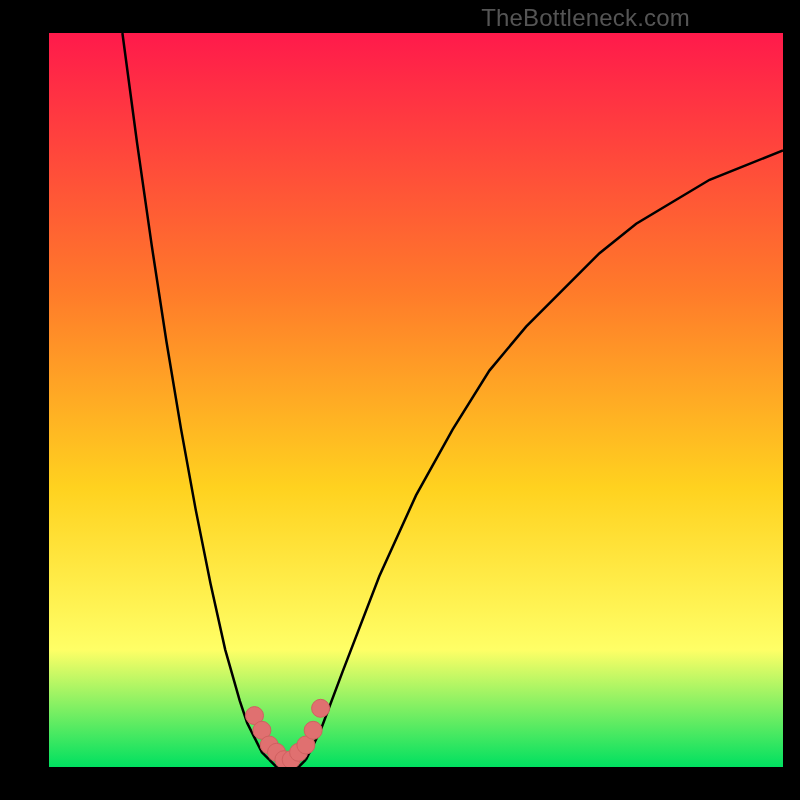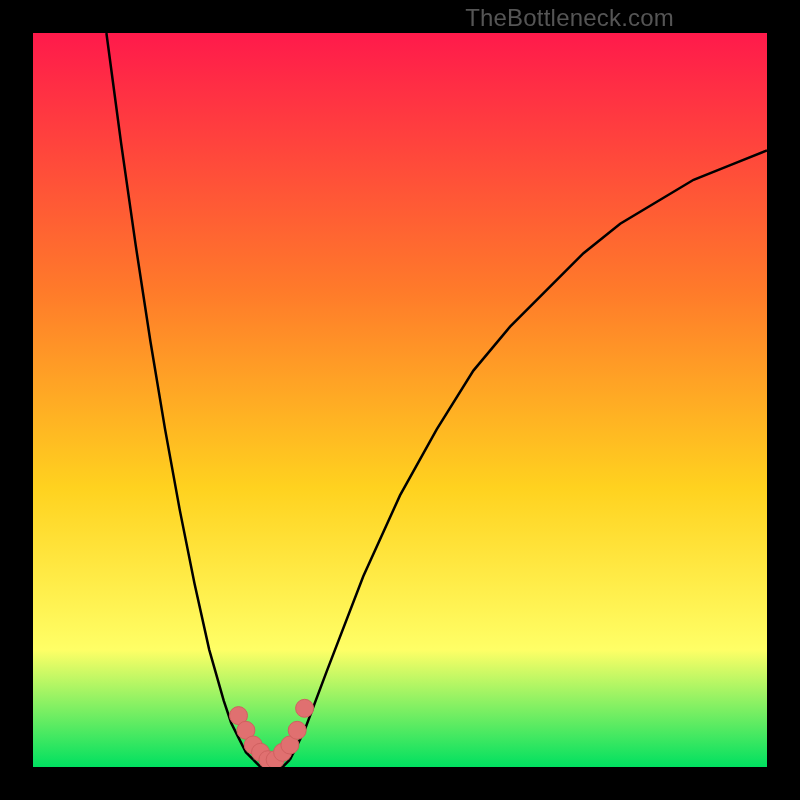--- a/index.html
+++ b/index.html
@@ -13,7 +13,7 @@
   }
   .frame {
     position: absolute;
-    top: 0; left: 0;
+    top: 0; left: 16px;
     width: 684px; height: 800px;
     background: #000;
   }

